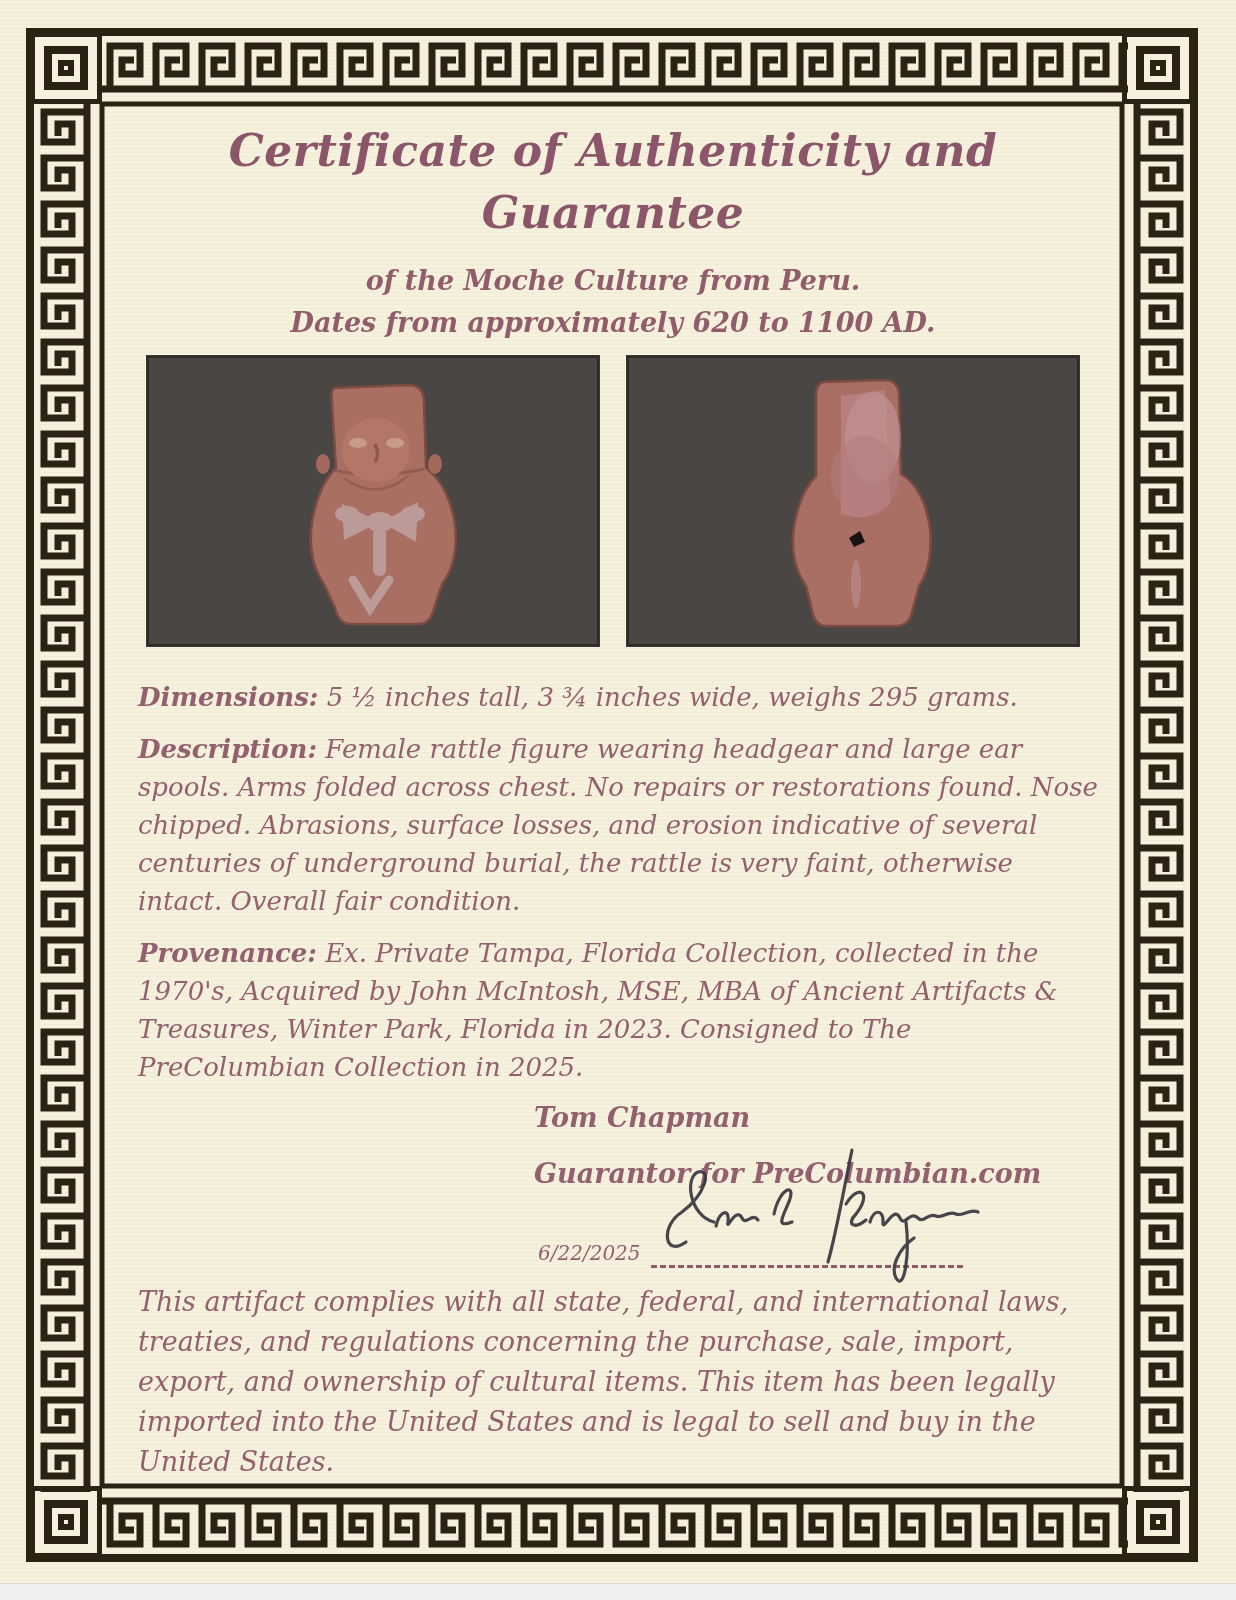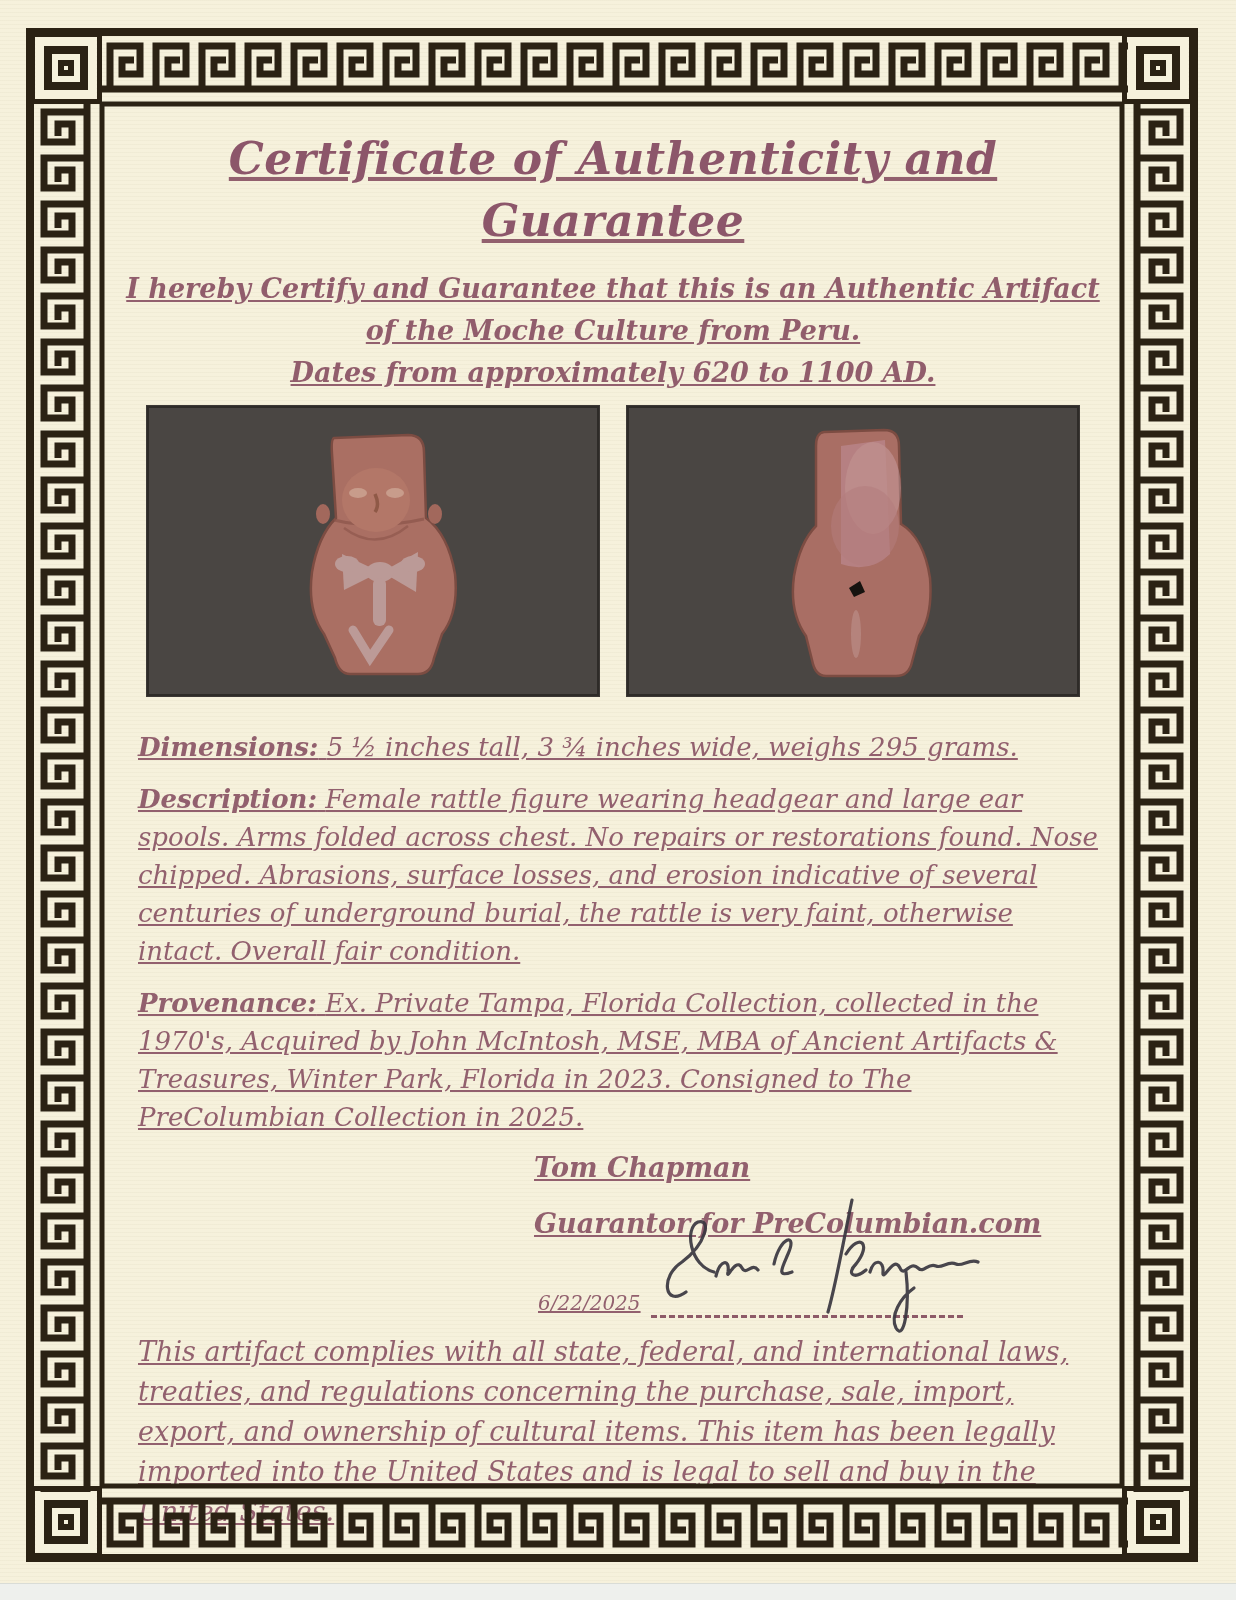--- a/index.html
+++ b/index.html
@@ -12,8 +12,8 @@
   .tiles,.corners{stroke:#2b2214;fill:none;}
   .frame-line{stroke:#2b2214;fill:none;}
 
-  .content{position:absolute;left:104px;top:104px;width:1018px;z-index:2;
-           color:#92606e;font-style:italic;text-decoration:underline;}
+  .content{position:absolute;left:104px;top:96px;width:1018px;z-index:2;
+           color:#92606e;font-style:italic;}
   .title{margin:24px 10px 0 10px;text-align:center;font-size:44px;line-height:62px;
          font-weight:700;color:#8c566a;letter-spacing:.5px;}
   .statement{margin-top:16px;text-align:center;font-weight:700;font-size:27px;line-height:42px;color:#915d6c;}

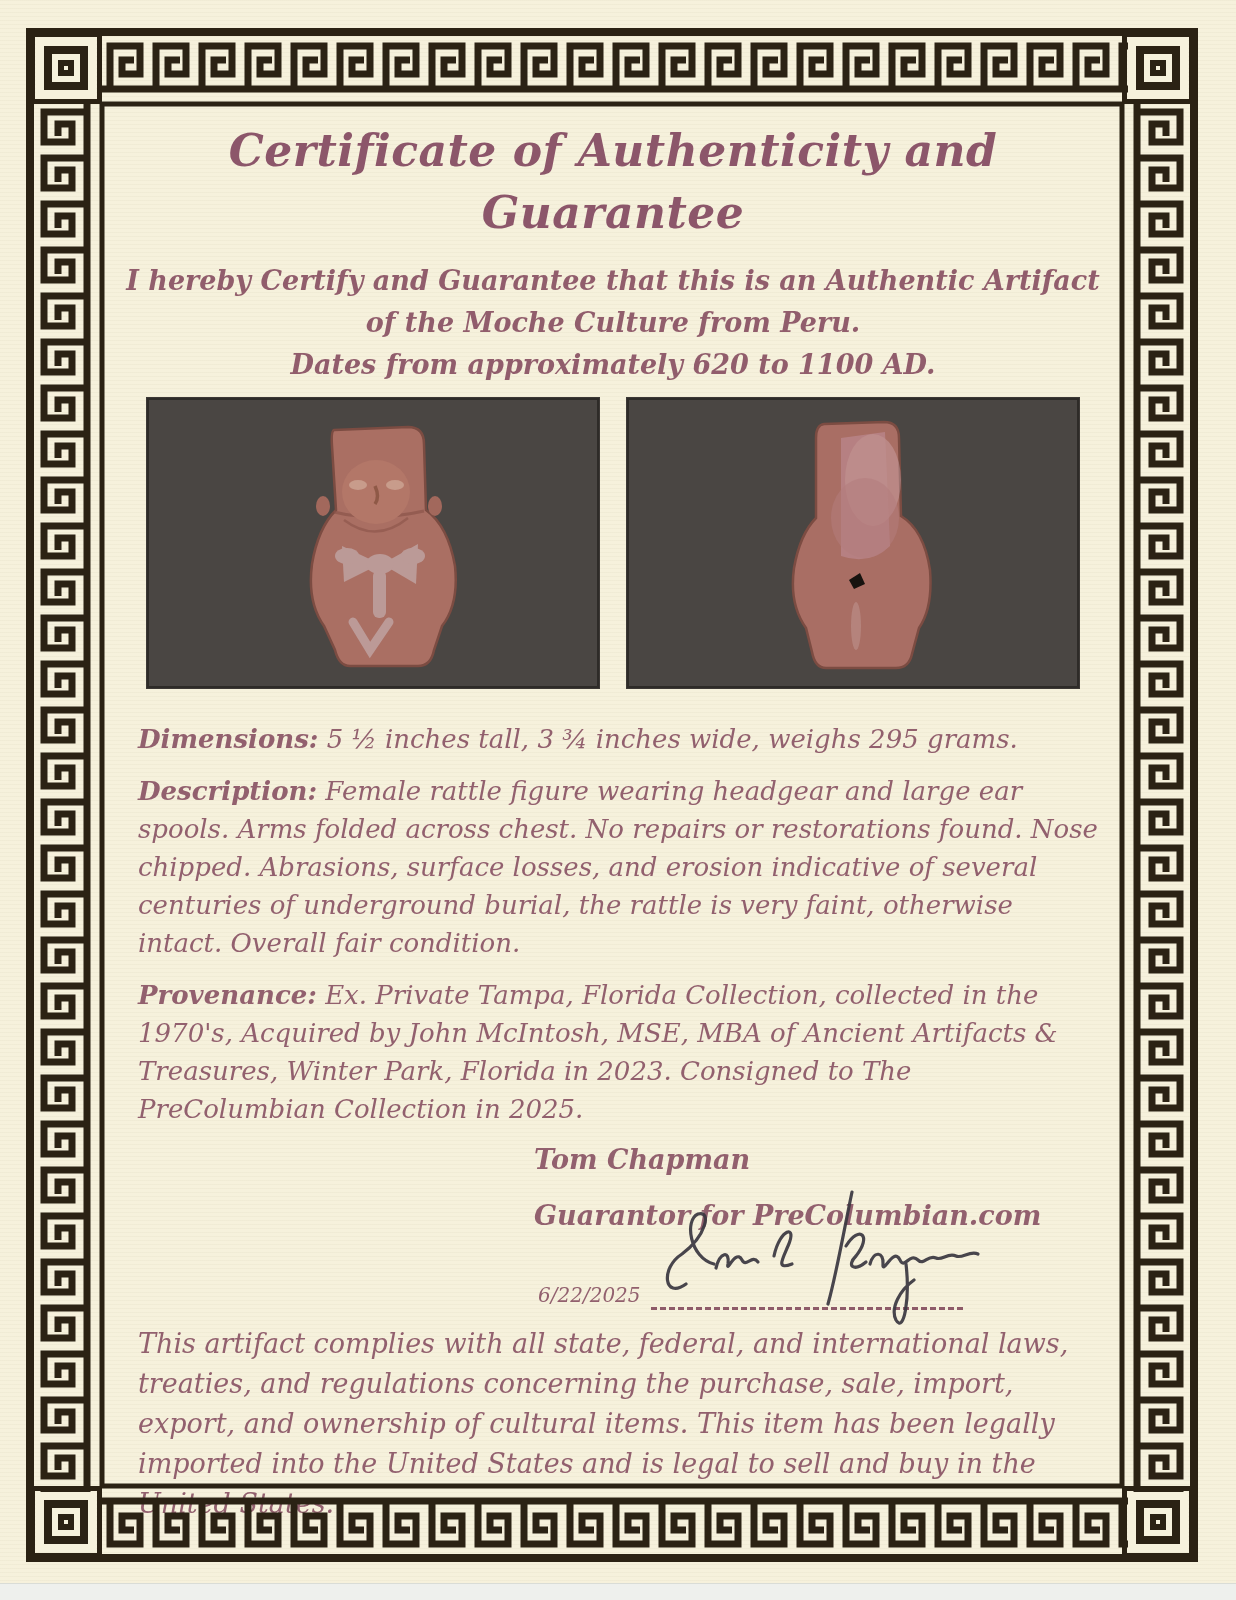--- a/index.html
+++ b/index.html
@@ -188,7 +188,6 @@
     <div class="title">Certificate of Authenticity and Guarantee</div>
 
     <div class="statement">
-      <div>I hereby Certify and Guarantee that this is an Authentic Artifact</div>
       <div>of the Moche Culture from Peru.</div>
       <div>Dates from approximately 620 to 1100 AD.</div>
     </div>

